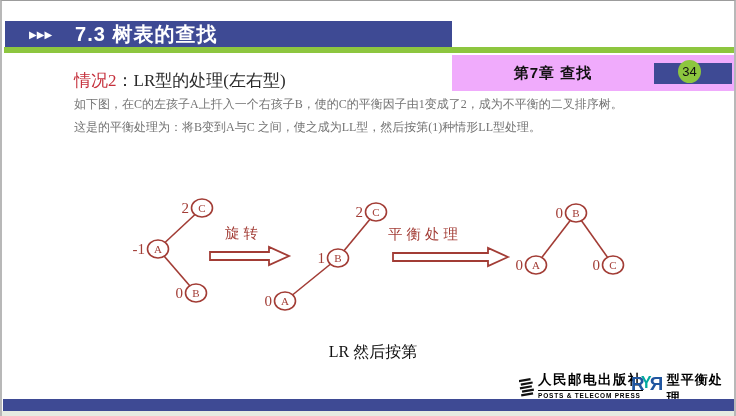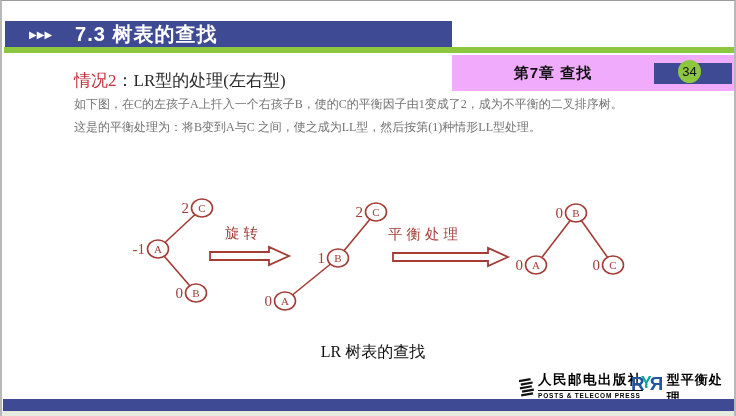--- a/index.html
+++ b/index.html
@@ -116,7 +116,7 @@
       <text x="388" y="239" class="arrow-label">平衡处理</text>
     </svg>
 
-  <div class="caption serif">LR 树表的查找</div>
+  <div class="caption serif">LR 然后按第</div>
 
   <div class="pub-logo">
     <svg width="15" height="22" viewBox="0 0 15 22">

